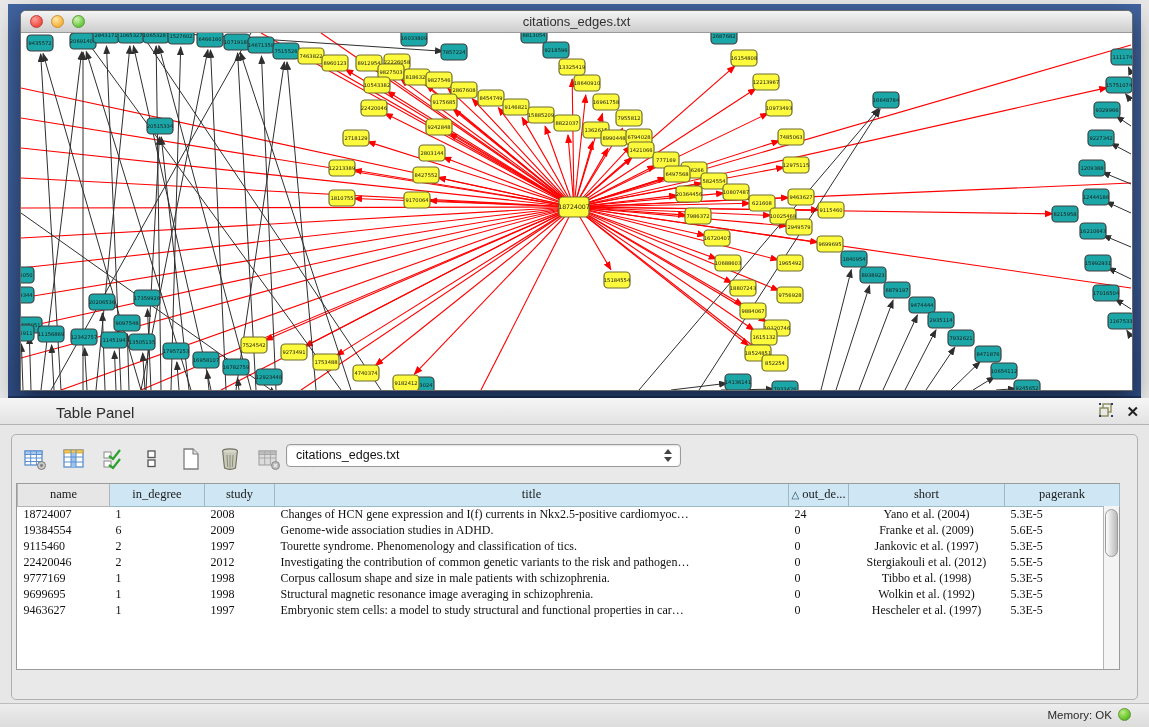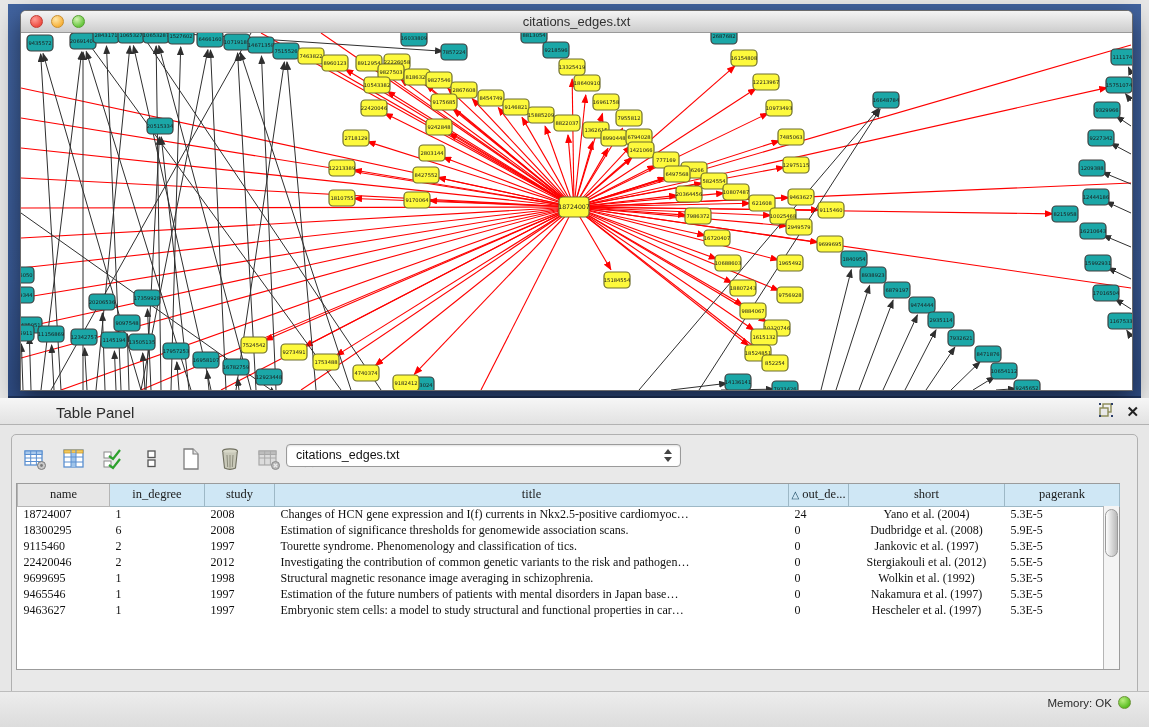--- a/index.html
+++ b/index.html
@@ -853,6 +853,15 @@
                 <td class="c6">5.3E-5</td>
               </tr>
               <tr>
+                <td class="c0">19384554</td>
+                <td class="c1">6</td>
+                <td class="c2">2009</td>
+                <td class="c3">Genome-wide association studies in ADHD.</td>
+                <td class="c4">0</td>
+                <td class="c5 center">Franke et al. (2009)</td>
+                <td class="c6">5.6E-5</td>
+              </tr>
+              <tr>
                 <td class="c0">18300295</td>
                 <td class="c1">6</td>
                 <td class="c2">2008</td>

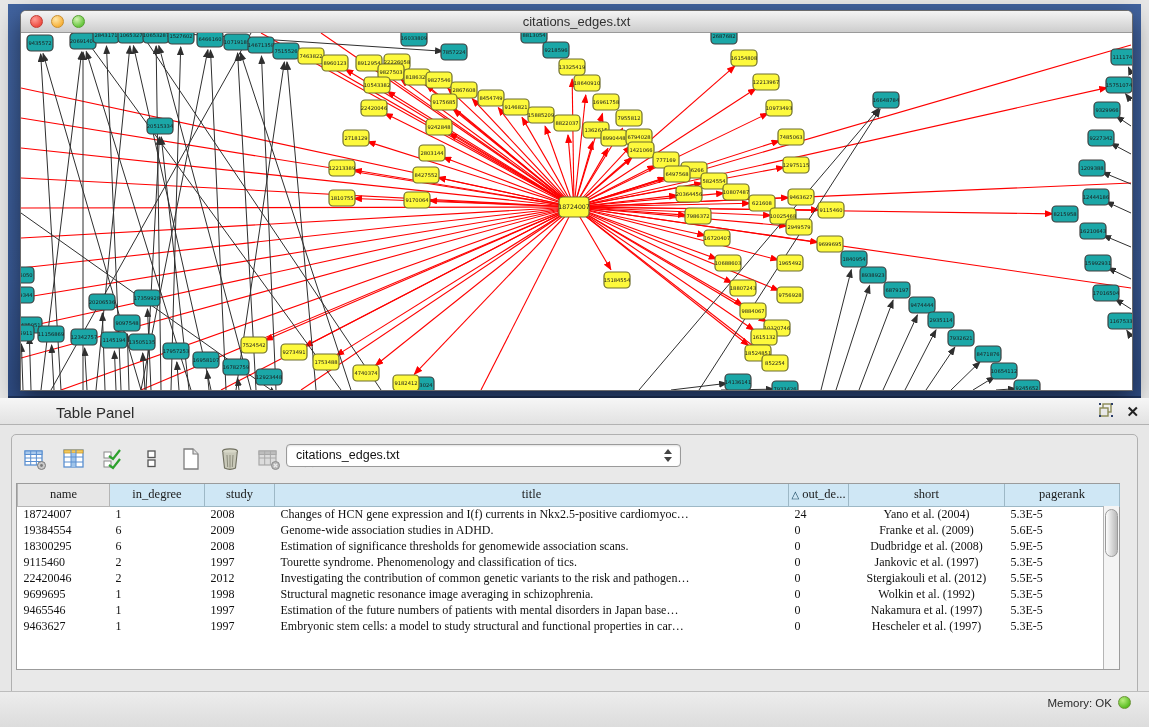--- a/index.html
+++ b/index.html
@@ -862,15 +862,6 @@
                 <td class="c6">5.6E-5</td>
               </tr>
               <tr>
-                <td class="c0">18300295</td>
-                <td class="c1">6</td>
-                <td class="c2">2008</td>
-                <td class="c3">Estimation of significance thresholds for genomewide association scans.</td>
-                <td class="c4">0</td>
-                <td class="c5 center">Dudbridge et al. (2008)</td>
-                <td class="c6">5.9E-5</td>
-              </tr>
-              <tr>
                 <td class="c0">9115460</td>
                 <td class="c1">2</td>
                 <td class="c2">1997</td>

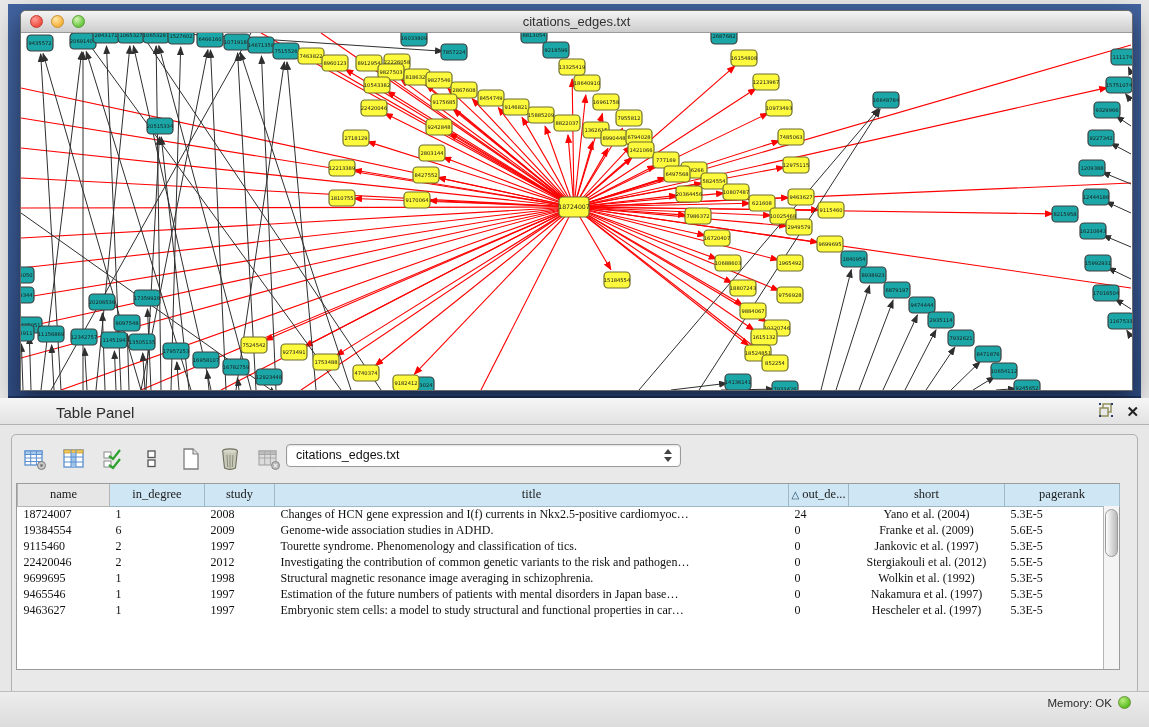--- a/index.html
+++ b/index.html
@@ -880,6 +880,15 @@
                 <td class="c6">5.5E-5</td>
               </tr>
               <tr>
+                <td class="c0">9777169</td>
+                <td class="c1">1</td>
+                <td class="c2">1998</td>
+                <td class="c3">Corpus callosum shape and size in male patients with schizophrenia.</td>
+                <td class="c4">0</td>
+                <td class="c5 center">Tibbo et al. (1998)</td>
+                <td class="c6">5.3E-5</td>
+              </tr>
+              <tr>
                 <td class="c0">9699695</td>
                 <td class="c1">1</td>
                 <td class="c2">1998</td>

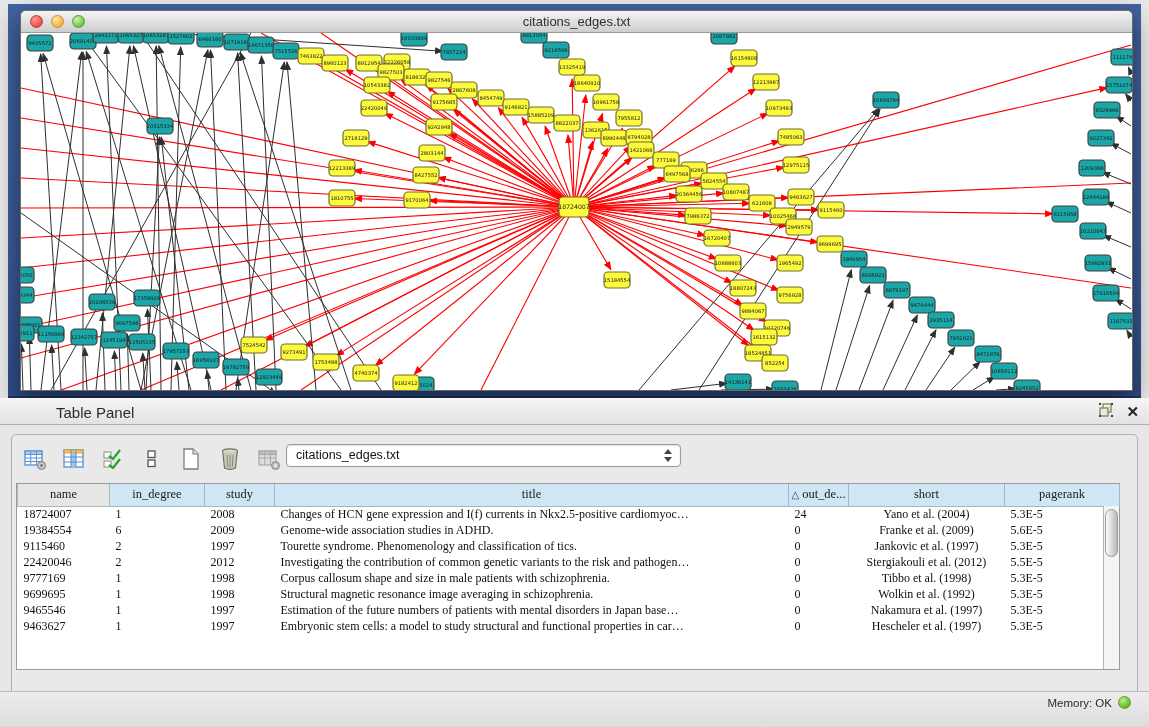--- a/index.html
+++ b/index.html
@@ -898,15 +898,6 @@
                 <td class="c6">5.3E-5</td>
               </tr>
               <tr>
-                <td class="c0">9465546</td>
-                <td class="c1">1</td>
-                <td class="c2">1997</td>
-                <td class="c3">Estimation of the future numbers of patients with mental disorders in Japan base…</td>
-                <td class="c4">0</td>
-                <td class="c5 center">Nakamura et al. (1997)</td>
-                <td class="c6">5.3E-5</td>
-              </tr>
-              <tr>
                 <td class="c0">9463627</td>
                 <td class="c1">1</td>
                 <td class="c2">1997</td>

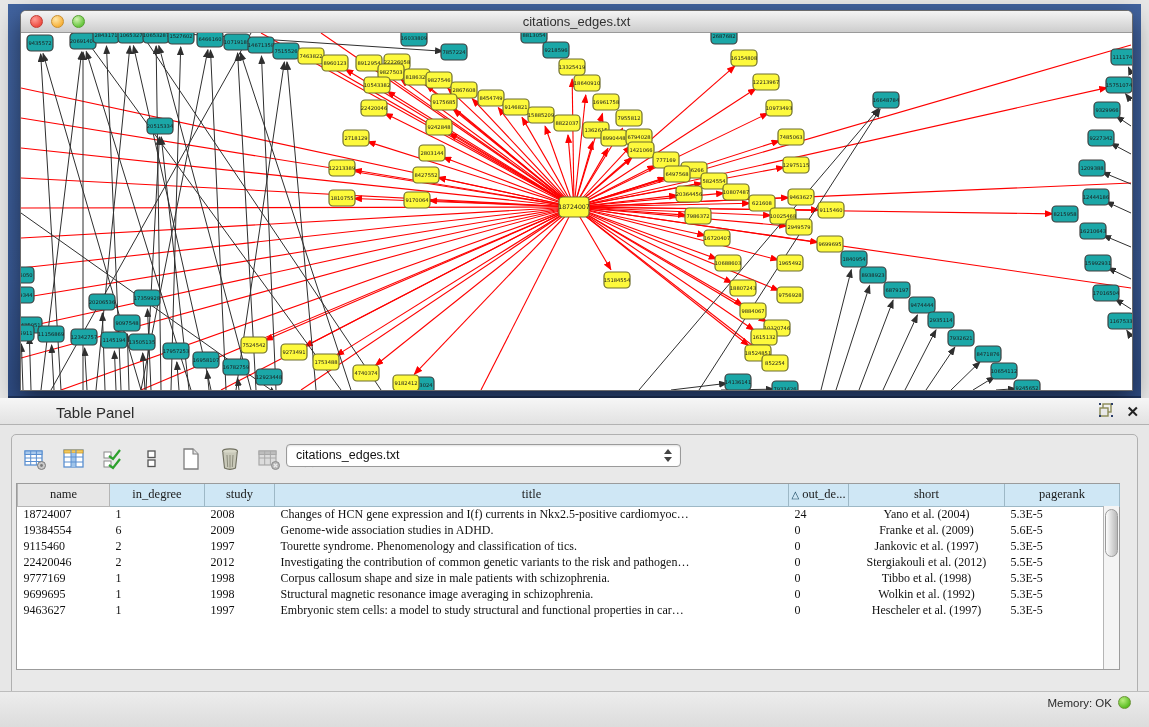--- a/index.html
+++ b/index.html
@@ -66,7 +66,7 @@
   .seg-item:first-child { border-left:none; }
   .seg-item.active { background:linear-gradient(#8b8b8b,#707070); color:#efefef; }
 
-  .status-strip { position:absolute; left:0; bottom:0; width:100%; height:36px;
+  .status-strip { position:absolute; left:0; bottom:0; width:100%; height:24px;
                   background:linear-gradient(#ededed,#dcdcdc); border-top:1px solid #bdbdbd; }
   .mem { position:absolute; right:18px; top:4px; display:flex; align-items:center; gap:6px;
          font-size:11.5px; color:#2a2a2a; }

